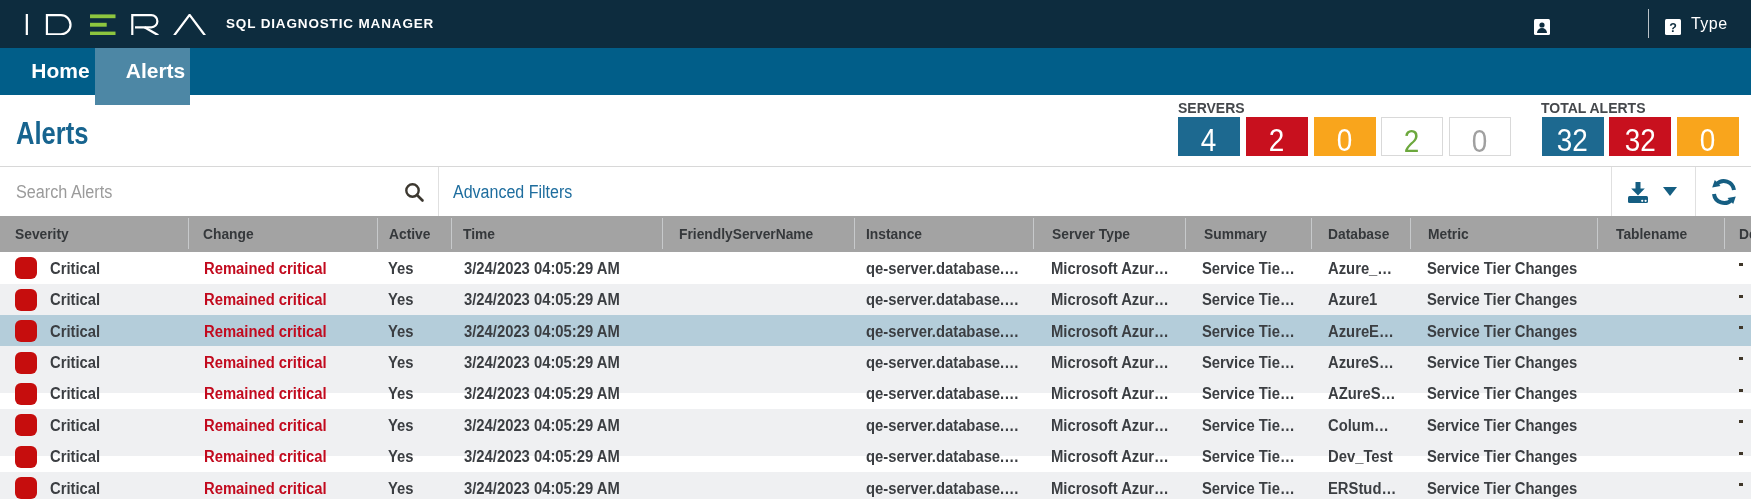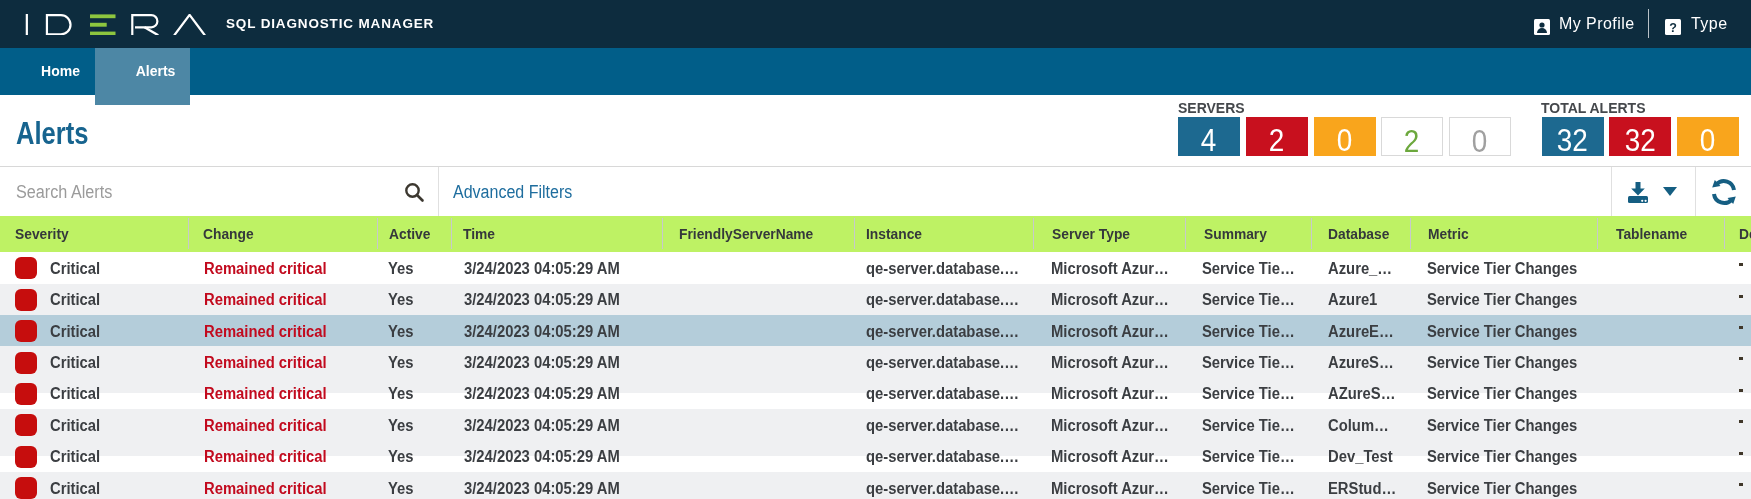--- a/index.html
+++ b/index.html
@@ -76,7 +76,6 @@
     <circle cx="8" cy="6" r="2.6" fill="#0d2c3e"></circle>
     <path d="M 3,14 A 5,5 0 0 1 13,14 Z" fill="#0d2c3e"></path>
   </svg>
-  <span class="topright" style="left:1559px;">My Profile</span>
   <div id="tb-divider"></div>
   <svg class="abs" style="left:1665px; top:19px;" width="16" height="16" viewBox="0 0 16 16">
     <rect x="0" y="0" width="16" height="16" rx="1.5" fill="#fff"></rect>

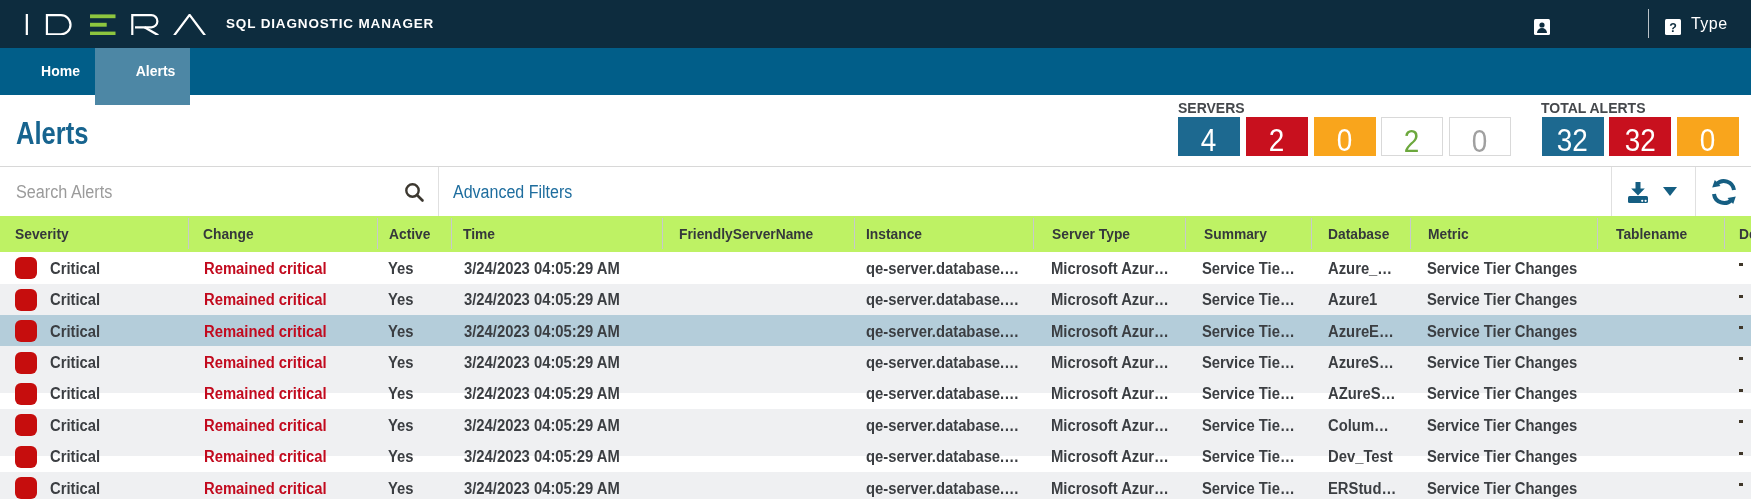--- a/index.html
+++ b/index.html
@@ -17,7 +17,7 @@
   
   #navbar { position:absolute; left:0; top:48px; width:1751px; height:46.5px; background:#015e89; }
   .tab { position:absolute; top:0; height:57px; line-height:46.5px; text-align:center;
-    color:#fff; font-size:14px; font-weight:bold;padding-left:26px; }
+    color:#fff; font-size:21px; font-weight:bold;padding-left:26px; }
   #tab-home { left:0; width:95px; }
   #tab-alerts { left:95px; width:95px; background:#4d87a5; }
 

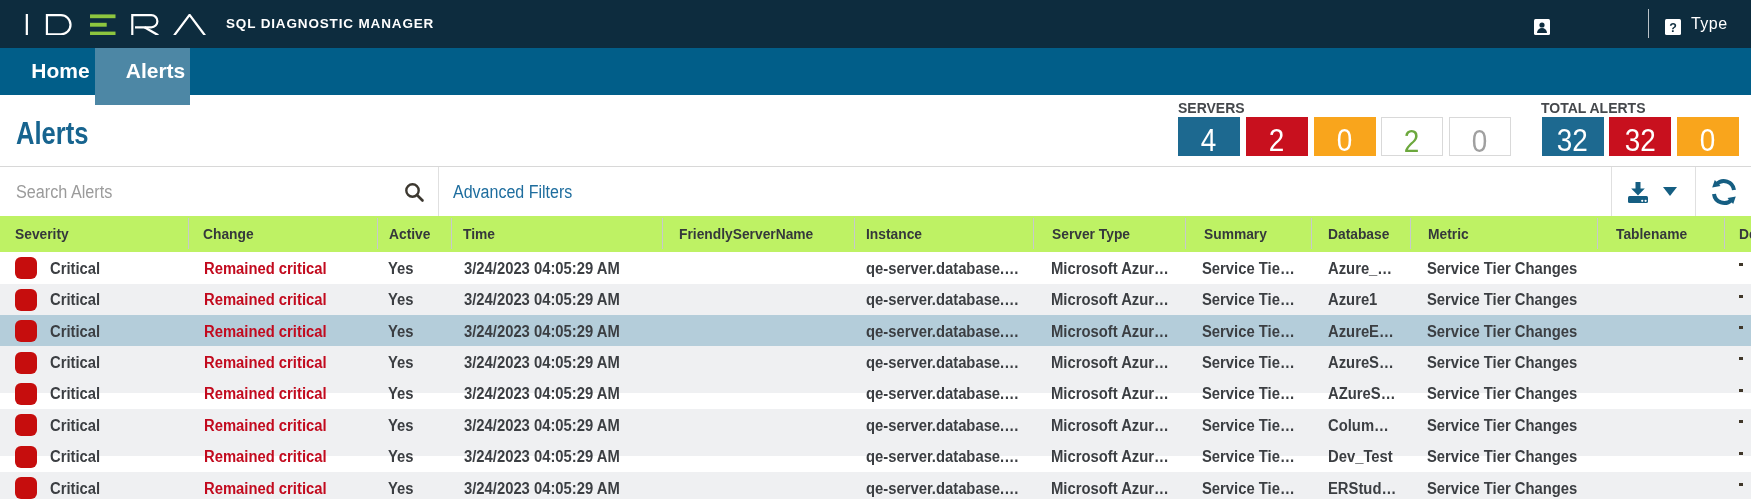--- a/index.html
+++ b/index.html
@@ -42,7 +42,7 @@
     transform:scaleX(0.89); transform-origin:left center; }
 
   
-  #thead { position:absolute; left:0; top:216px; width:1751px; height:36.1px; background:#bef264; }
+  #thead { position:absolute; left:0; top:216px; width:1751px; height:36.1px; background:#a3a3a3; }
   .th { position:absolute; top:0; height:36.1px; line-height:36.1px; color:#35383b; font-size:14.7px; font-weight:bold; white-space:nowrap;
     transform:scaleX(0.94); transform-origin:left center; }
   .thsep { position:absolute; top:2px; height:31px; width:1px; background:#c7c9cb; }

